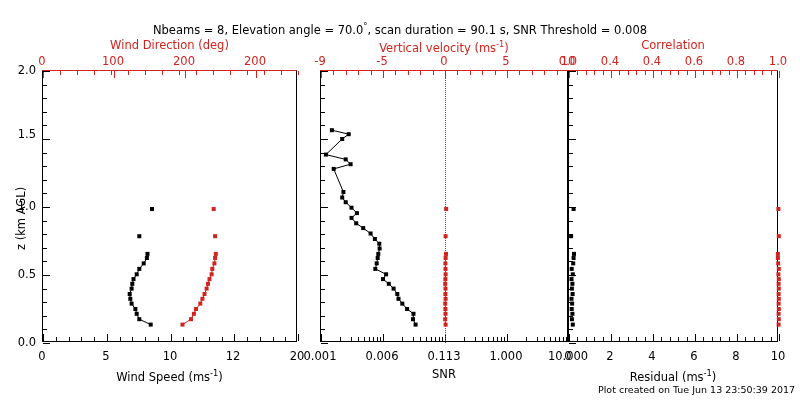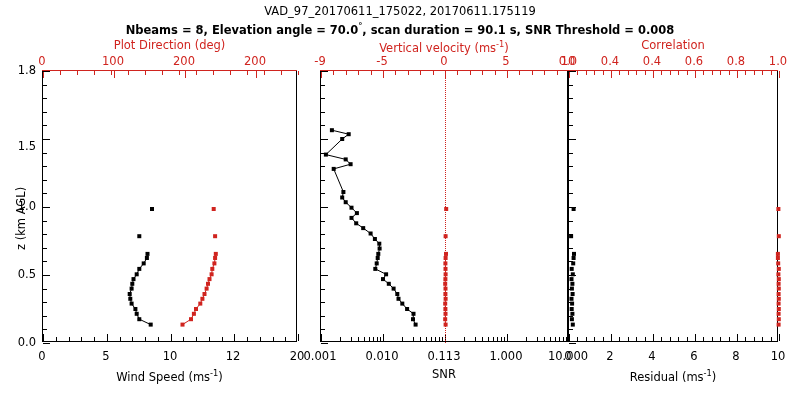--- a/index.html
+++ b/index.html
@@ -80,7 +80,6 @@
 
 <div id="root">
 
-  <div class="txt title1 center">VAD_97_20170611_175022, 20170611.175119</div>
   <div class="txt title2 center">
     <span>Nbeams = 8, Elevation angle = 70.0</span><sup>°</sup><span>, scan duration = 90.1 s, SNR Threshold = 0.008</span>
   </div>

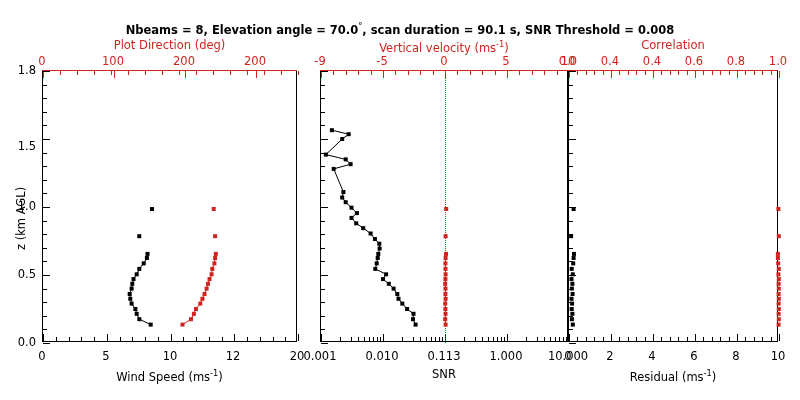--- a/index.html
+++ b/index.html
@@ -33,7 +33,6 @@
     font-size: 11.5px;
     top: 22px;
     left: 400px;
-    font-weight: bold;
   }
   .axlabel { font-size: 11.5px; }
   .ticklabel { font-size: 11.5px; }

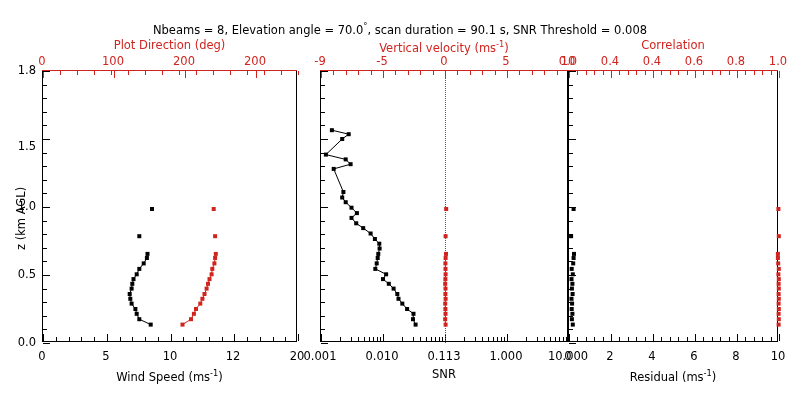--- a/index.html
+++ b/index.html
@@ -214,7 +214,7 @@
       <div class="txt ticklabel" style="left: 36px; top: 141px; transform: translateX(-100%);">1.5</div>
       <div class="txt ticklabel" style="left: 36px; top: 65px; transform: translateX(-100%);">1.8</div>
       <div class="txt axlabel center" style="left: 169.5px; top: 369px;">Wind Speed (ms<sup>-1</sup>)</div>
-      <div class="txt axlabel red center" style="left: 169.5px; top: 40px;">Plot Direction (deg)</div>
+      <div class="txt axlabel red center" style="left: 169.5px; top: 40px;">Wind Direction (deg)</div>
       <div class="panel" style="left: 320px; top: 70px; width: 248px; height: 272px;">
         <div class="topborder"></div>
         <div class="tick" style="left: 0px; bottom: 0px; width: 1px; height: 7px;"></div>

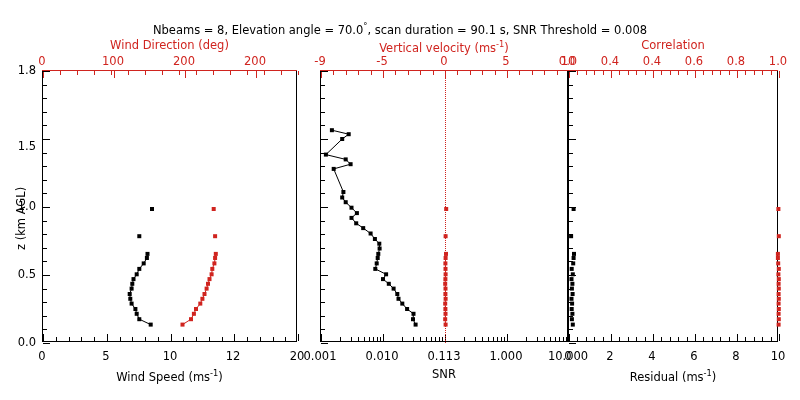--- a/index.html
+++ b/index.html
@@ -212,7 +212,7 @@
       <div class="txt ticklabel" style="left: 36px; top: 269px; transform: translateX(-100%);">0.5</div>
       <div class="txt ticklabel" style="left: 36px; top: 201px; transform: translateX(-100%);">1.0</div>
       <div class="txt ticklabel" style="left: 36px; top: 141px; transform: translateX(-100%);">1.5</div>
-      <div class="txt ticklabel" style="left: 36px; top: 65px; transform: translateX(-100%);">1.8</div>
+      <div class="txt ticklabel" style="left: 36px; top: 65px; transform: translateX(-100%);">2.0</div>
       <div class="txt axlabel center" style="left: 169.5px; top: 369px;">Wind Speed (ms<sup>-1</sup>)</div>
       <div class="txt axlabel red center" style="left: 169.5px; top: 40px;">Wind Direction (deg)</div>
       <div class="panel" style="left: 320px; top: 70px; width: 248px; height: 272px;">

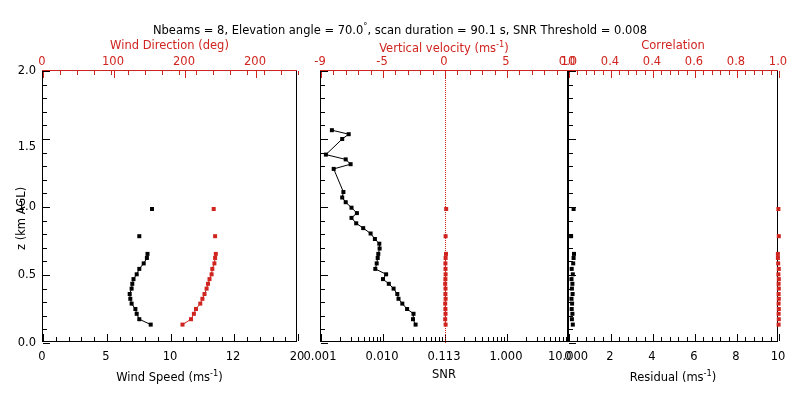--- a/index.html
+++ b/index.html
@@ -211,7 +211,7 @@
       <div class="txt ticklabel" style="left: 36px; top: 337px; transform: translateX(-100%);">0.0</div>
       <div class="txt ticklabel" style="left: 36px; top: 269px; transform: translateX(-100%);">0.5</div>
       <div class="txt ticklabel" style="left: 36px; top: 201px; transform: translateX(-100%);">1.0</div>
-      <div class="txt ticklabel" style="left: 36px; top: 141px; transform: translateX(-100%);">1.5</div>
+      <div class="txt ticklabel" style="left: 36px; top: 129px; transform: translateX(-100%);">1.5</div>
       <div class="txt ticklabel" style="left: 36px; top: 65px; transform: translateX(-100%);">2.0</div>
       <div class="txt axlabel center" style="left: 169.5px; top: 369px;">Wind Speed (ms<sup>-1</sup>)</div>
       <div class="txt axlabel red center" style="left: 169.5px; top: 40px;">Wind Direction (deg)</div>

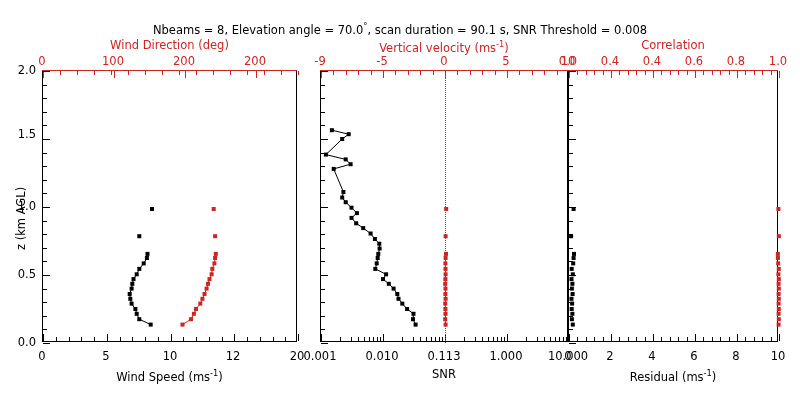--- a/index.html
+++ b/index.html
@@ -364,7 +364,7 @@
         </svg>
       </div>
       <div class="txt ticklabel center" style="left: 320px; top: 351px;">0.001</div>
-      <div class="txt ticklabel center" style="left: 382px; top: 351px;">0.010</div>
+      <div class="txt ticklabel center" style="left: 382px; top: 351px;">0.006</div>
       <div class="txt ticklabel center" style="left: 444px; top: 351px;">0.113</div>
       <div class="txt ticklabel center" style="left: 506px; top: 351px;">1.000</div>
       <div class="txt ticklabel center" style="left: 568px; top: 351px;">10.000</div>

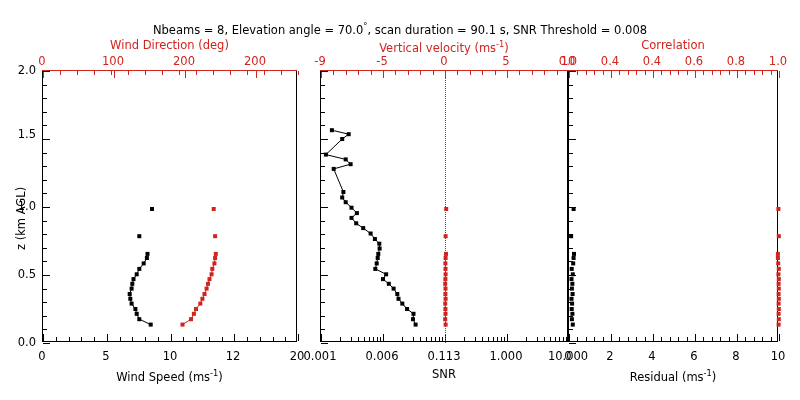--- a/index.html
+++ b/index.html
@@ -520,6 +520,7 @@
       <div class="txt axlabel red center" style="left: 673px; top: 40px;">Correlation</div>
     </div>
 
+  <div class="txt footer" style="left:598px; top:385px;">Plot created on Tue Jun 13 23:50:39 2017</div>
 
 </div>
 

